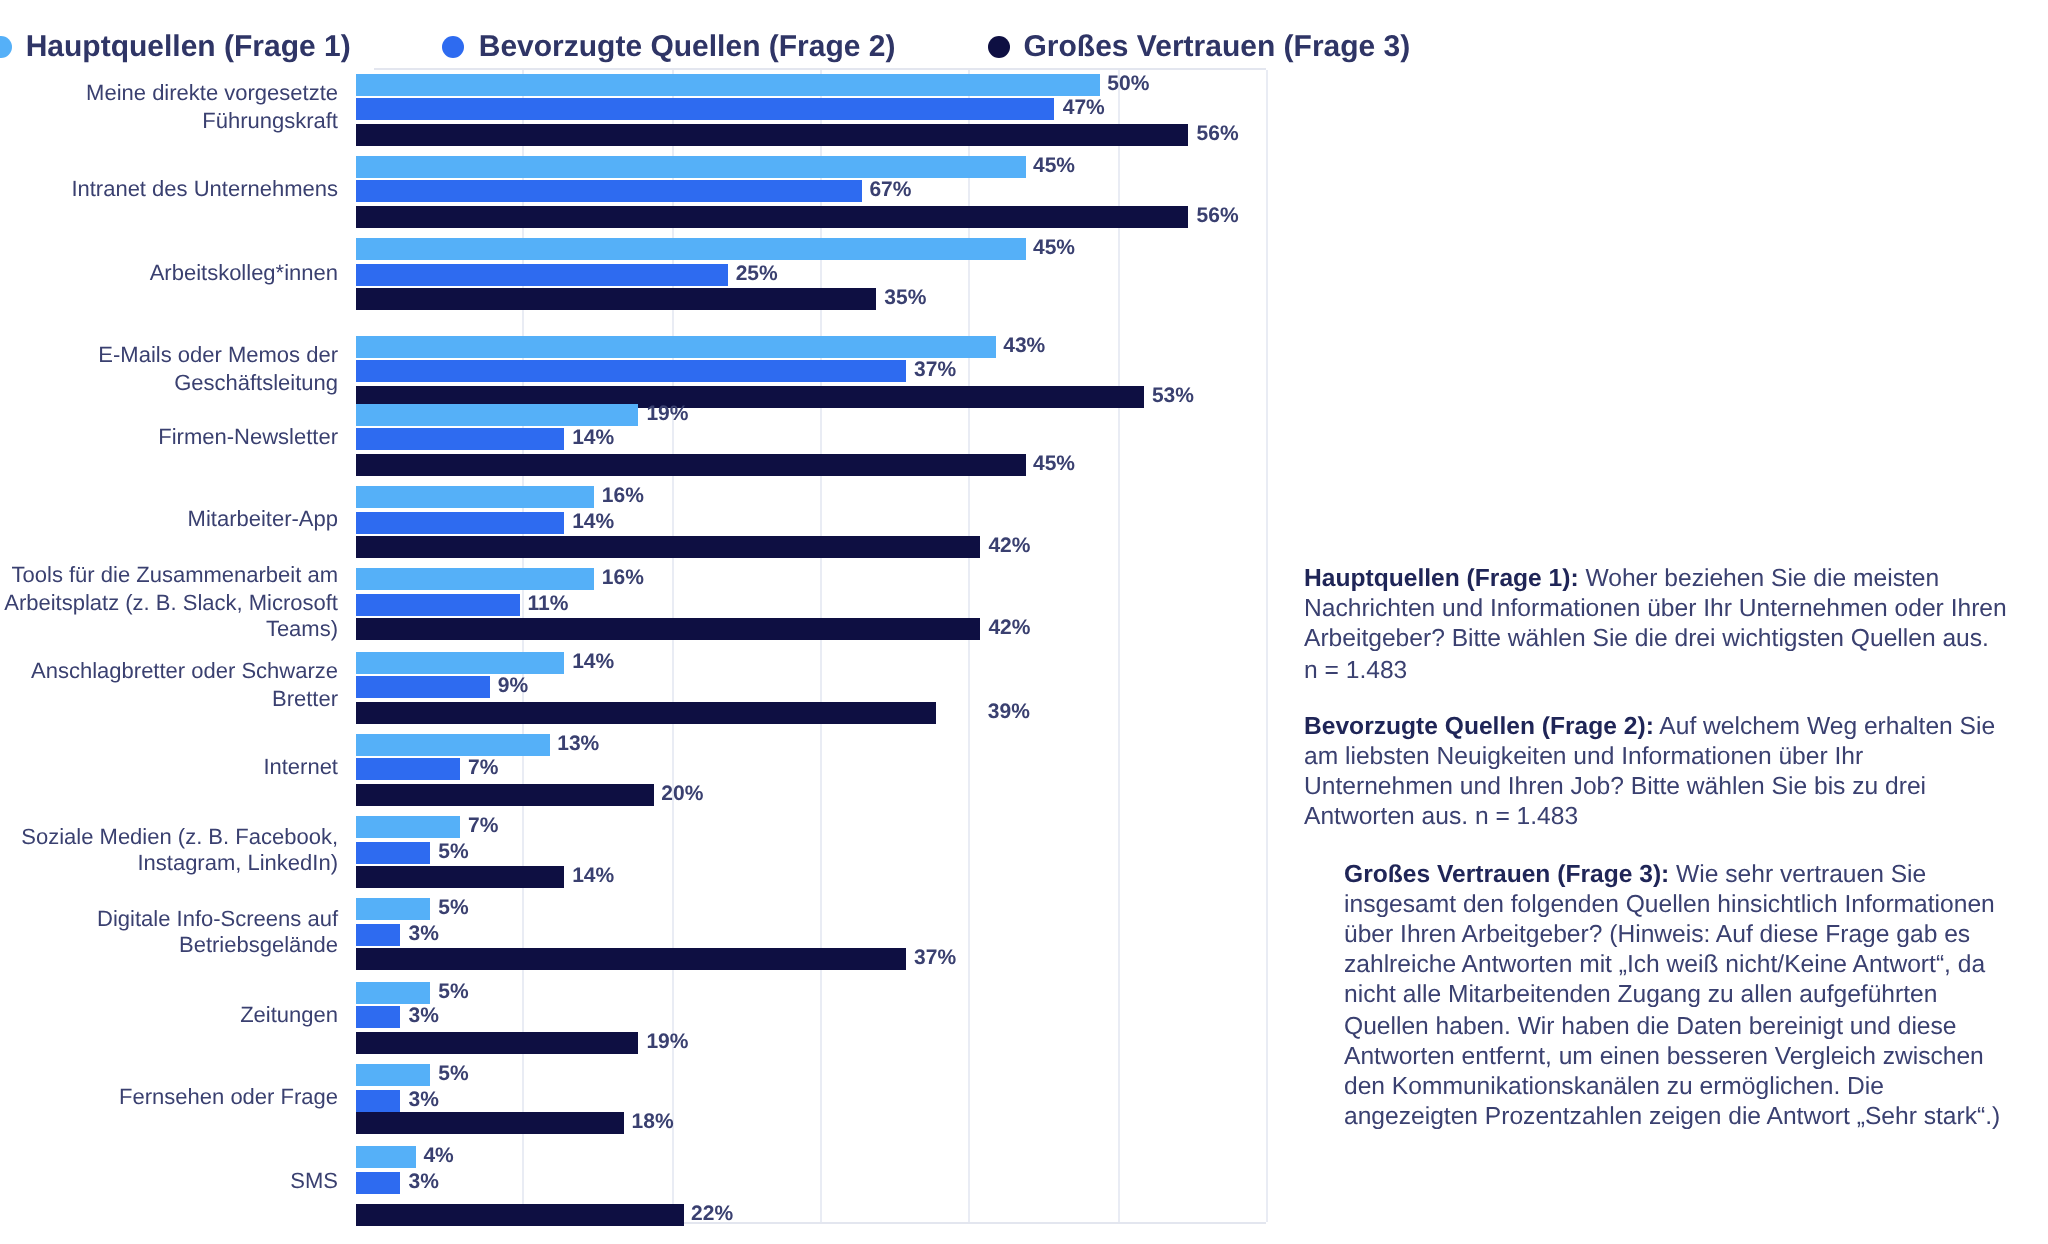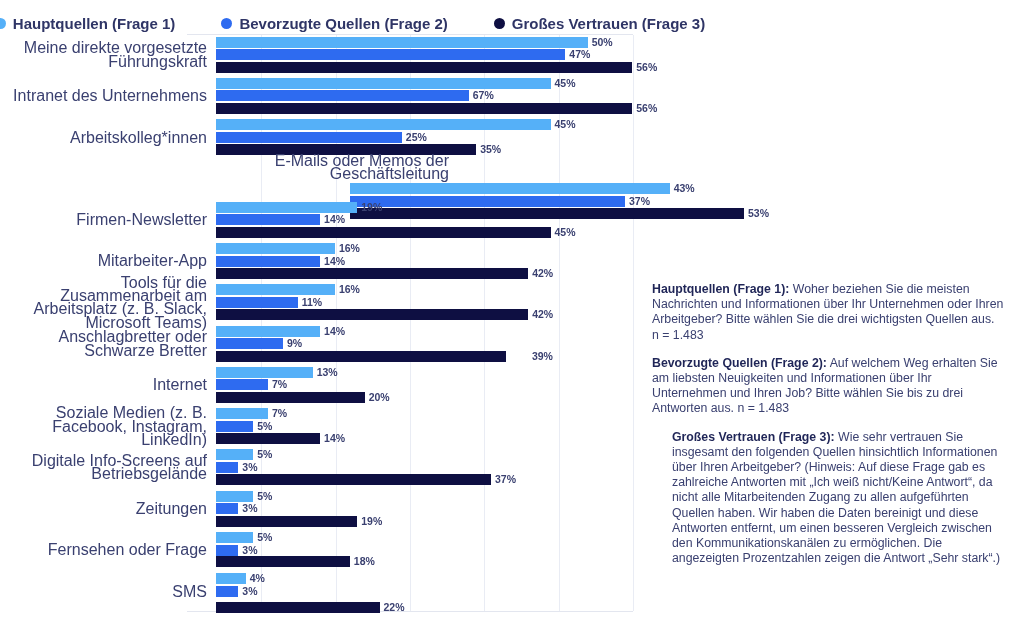--- a/index.html
+++ b/index.html
@@ -86,11 +86,11 @@
     align-items: center;
   }
   .cat-label {
-    width: 216px;
+    width: 178px;
     padding-right: 9px;
     box-sizing: border-box;
     text-align: right;
-    font-size: 16px;
+    font-size: 11px;
     line-height: 13.4px;
     color: #3a4070;
     flex: 0 0 auto;

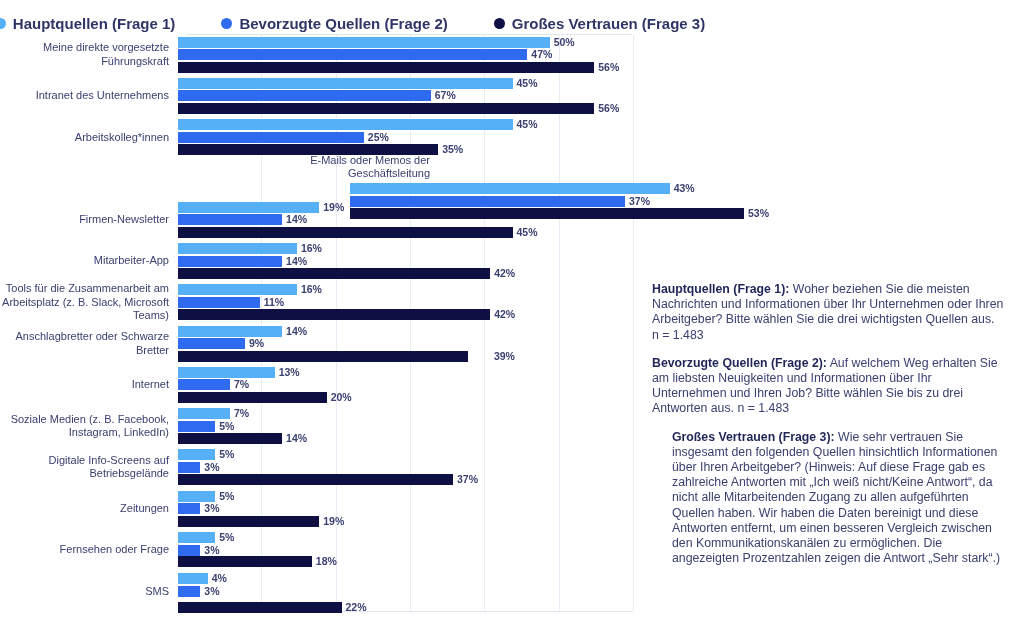--- a/index.html
+++ b/index.html
@@ -216,7 +216,7 @@
           </div>
         </div>
       </div>
-      <div class="grp" style="top: 120px; height: 41.2857px; flex-direction: column;">
+      <div class="grp" style="top: 131px; height: 41.2857px;">
         <div class="cat-label">E-Mails oder Memos der Geschäftsleitung</div>
         <div class="bars">
           <div class="barline" style="top: 2.64286px;">

